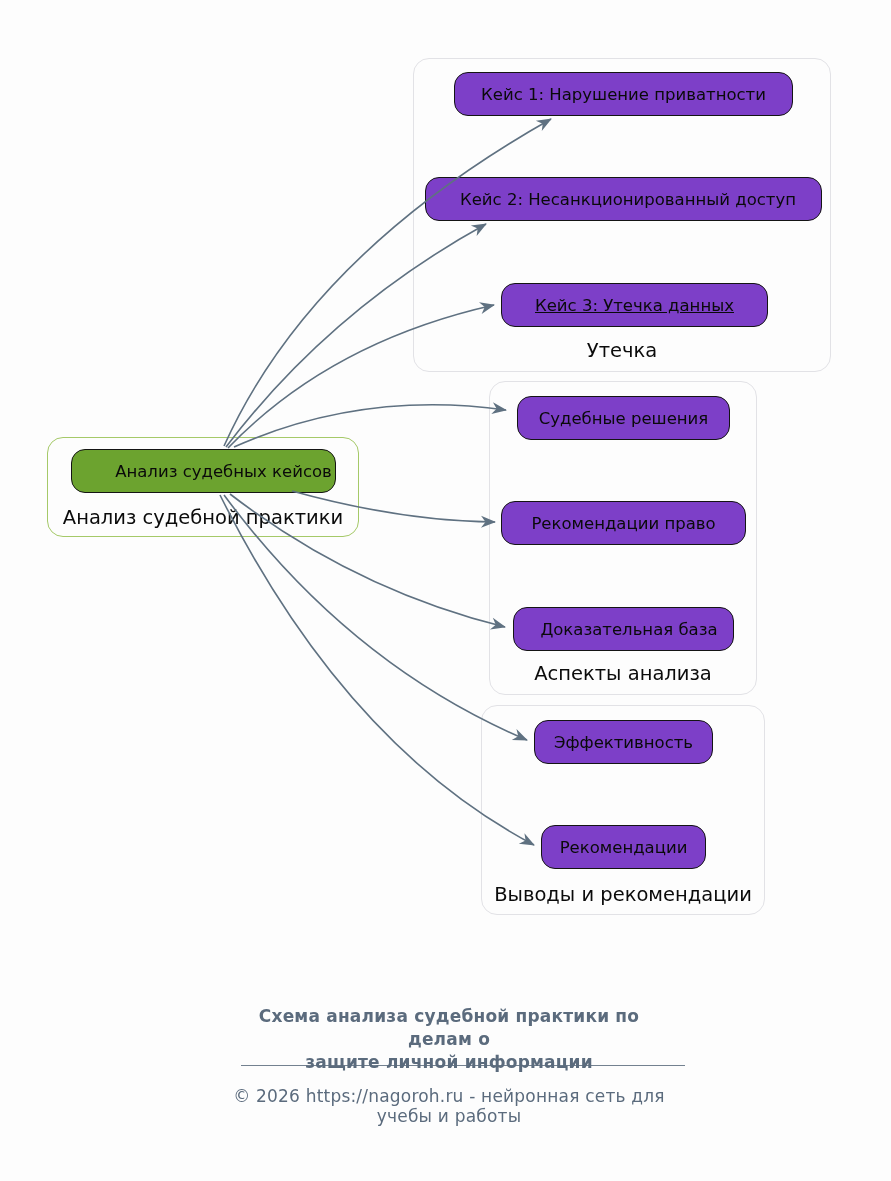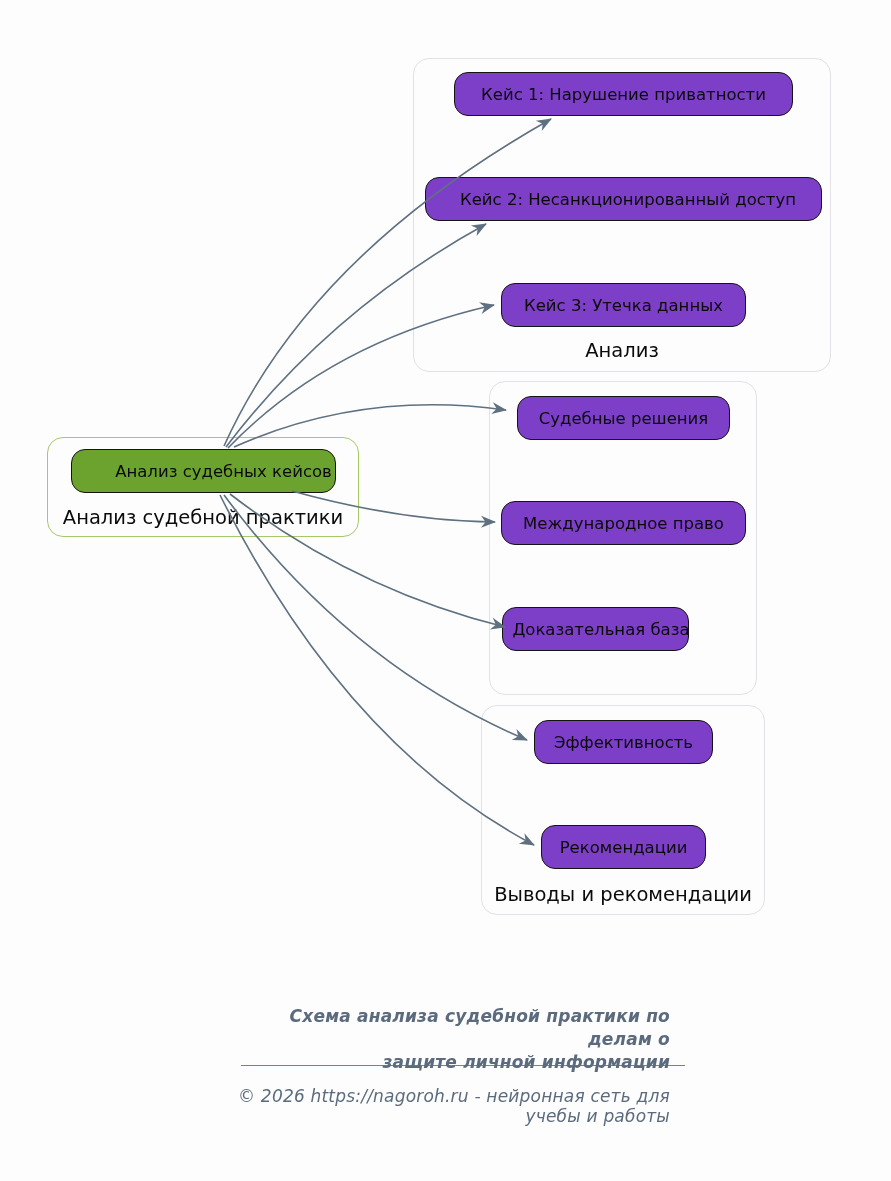--- a/index.html
+++ b/index.html
@@ -58,7 +58,7 @@
   <div class="group" style="left:413px;top:58px;width:418px;height:314px;">
     <div class="node purple" style="left:40px;top:13px;width:339px;">Кейс 1: Нарушение приватности</div>
     <div class="node purple" style="left:11px;top:118px;width:397px;padding-left:9px;">Кейс 2: Несанкционированный доступ</div>
-    <div class="node purple" style="left:87px;top:224px;width:245px;">Кейс 3: Утечка данных</div>
+    <div class="node purple" style="left:87px;top:224px;width:267px;text-decoration:underline;">Кейс 3: Утечка данных</div>
     <div class="group-label" style="bottom:9px;">Анализ</div>
   </div>
 

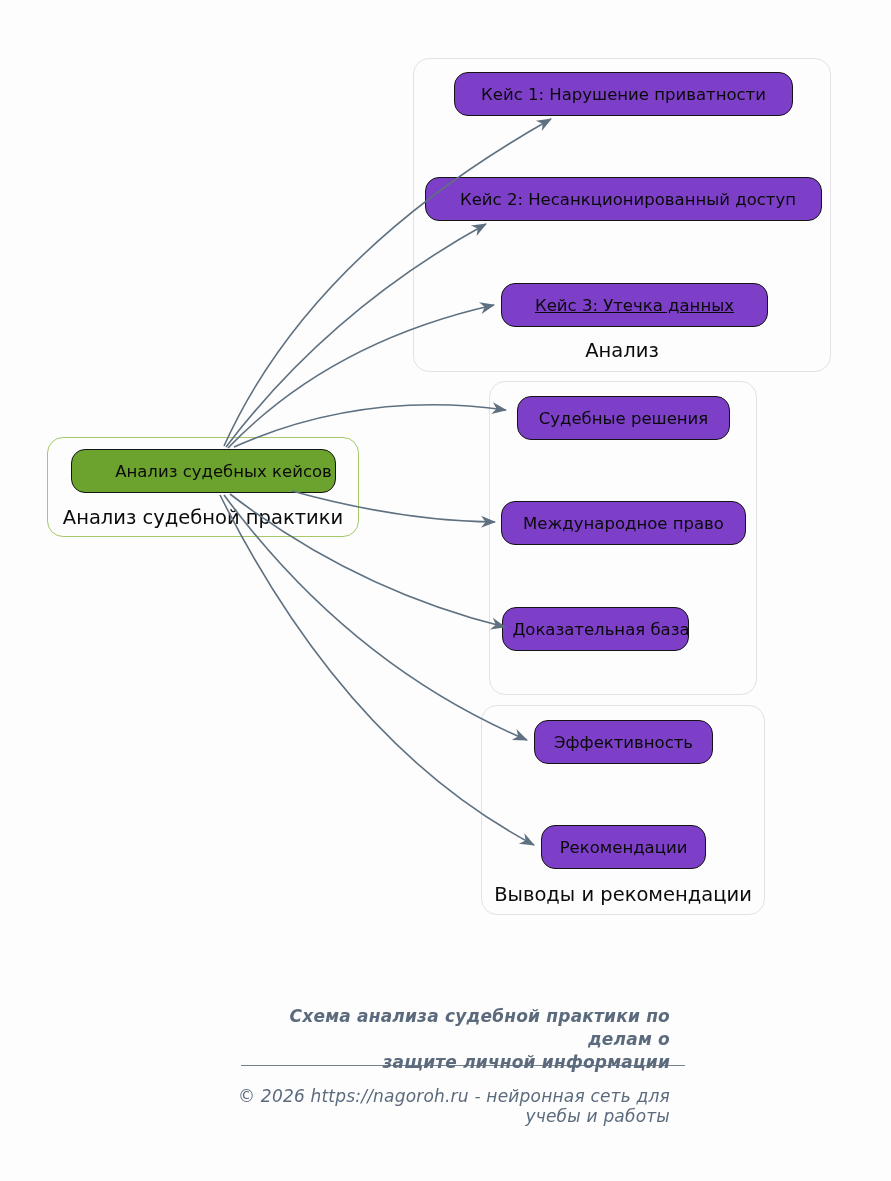--- a/index.html
+++ b/index.html
@@ -59,7 +59,7 @@
     <div class="node purple" style="left:40px;top:13px;width:339px;">Кейс 1: Нарушение приватности</div>
     <div class="node purple" style="left:11px;top:118px;width:397px;padding-left:9px;">Кейс 2: Несанкционированный доступ</div>
     <div class="node purple" style="left:87px;top:224px;width:267px;text-decoration:underline;">Кейс 3: Утечка данных</div>
-    <div class="group-label" style="bottom:9px;">Анализ</div>
+    <div class="group-label" style="bottom:9px;">Утечка</div>
   </div>
 
   <div class="group" style="left:489px;top:381px;width:268px;height:314px;">

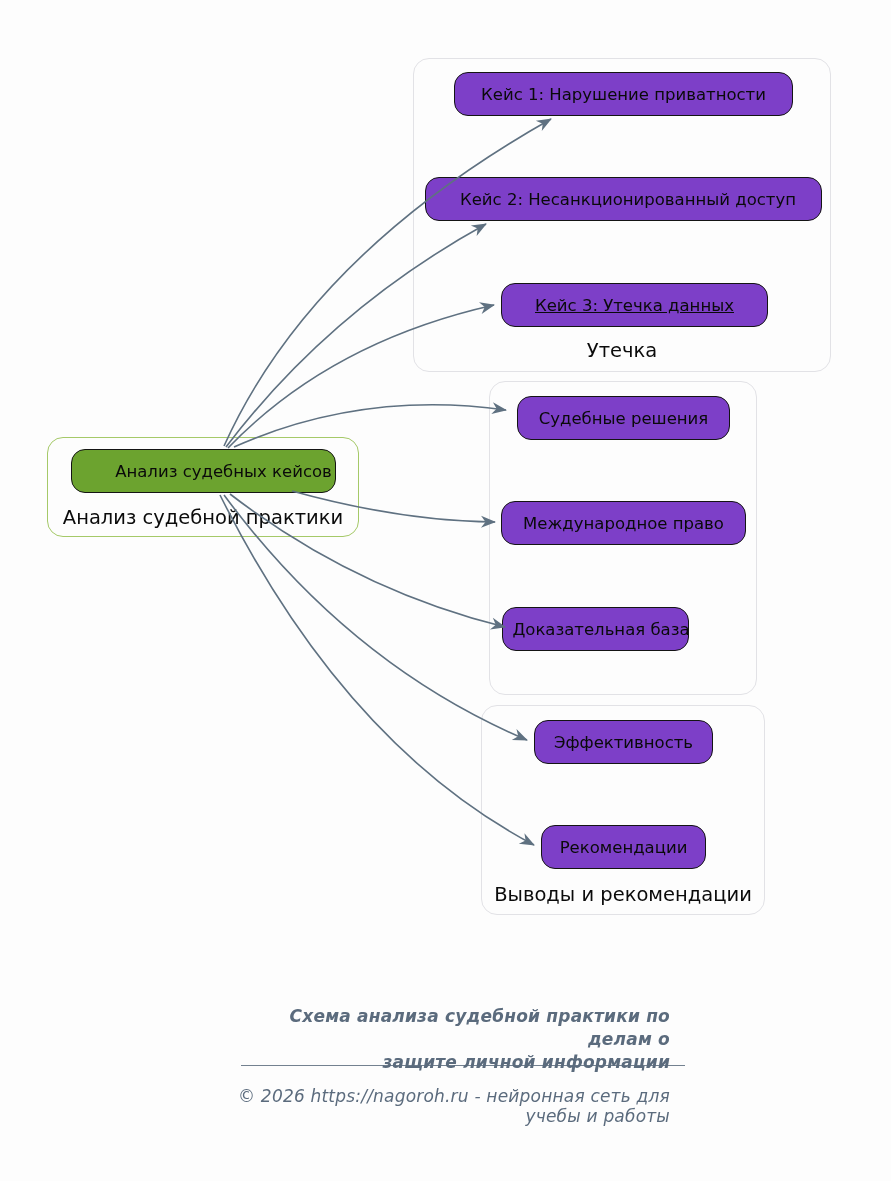--- a/index.html
+++ b/index.html
@@ -64,7 +64,7 @@
 
   <div class="group" style="left:489px;top:381px;width:268px;height:314px;">
     <div class="node purple" style="left:27px;top:14px;width:213px;">Судебные решения</div>
-    <div class="node purple" style="left:11px;top:119px;width:245px;">Международное право</div>
+    <div class="node purple" style="left:11px;top:119px;width:245px;">Рекомендации право</div>
     <div class="node purple" style="left:12px;top:225px;width:187px;padding-left:11px;">Доказательная база</div>
   </div>
 

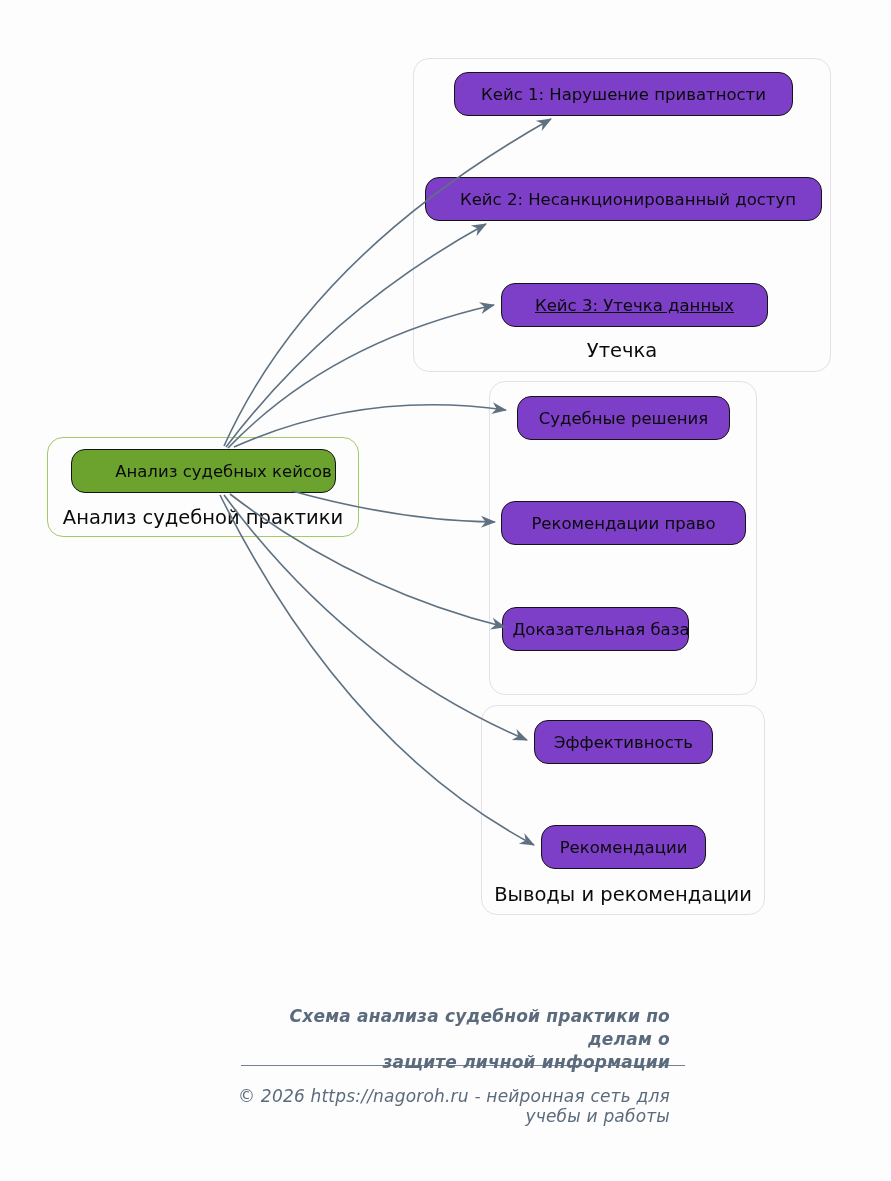--- a/index.html
+++ b/index.html
@@ -65,7 +65,7 @@
   <div class="group" style="left:489px;top:381px;width:268px;height:314px;">
     <div class="node purple" style="left:27px;top:14px;width:213px;">Судебные решения</div>
     <div class="node purple" style="left:11px;top:119px;width:245px;">Рекомендации право</div>
-    <div class="node purple" style="left:12px;top:225px;width:187px;padding-left:11px;">Доказательная база</div>
+    <div class="node purple" style="left:23px;top:225px;width:221px;padding-left:11px;">Доказательная база</div>
   </div>
 
   <div class="group" style="left:481px;top:705px;width:284px;height:210px;">

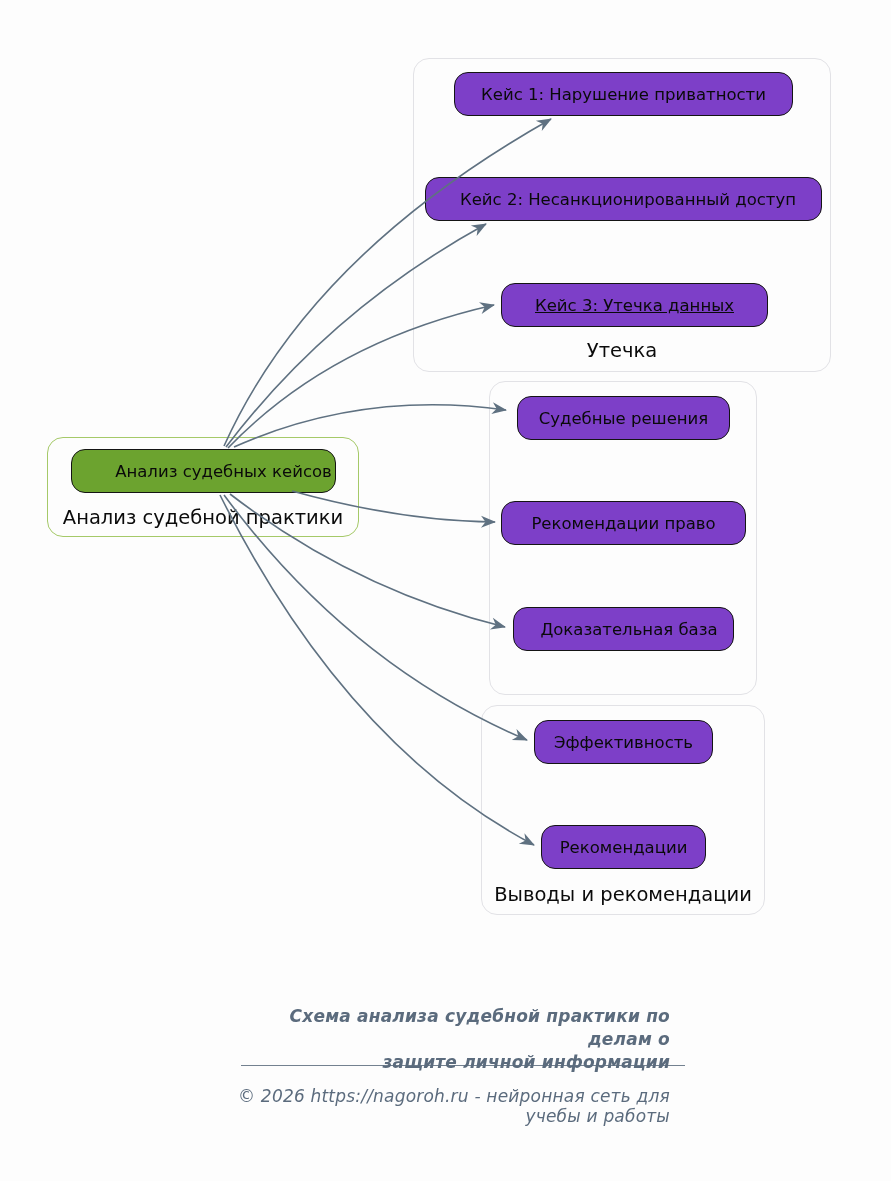--- a/index.html
+++ b/index.html
@@ -66,6 +66,7 @@
     <div class="node purple" style="left:27px;top:14px;width:213px;">Судебные решения</div>
     <div class="node purple" style="left:11px;top:119px;width:245px;">Рекомендации право</div>
     <div class="node purple" style="left:23px;top:225px;width:221px;padding-left:11px;">Доказательная база</div>
+    <div class="group-label" style="bottom:9px;">Аспекты анализа</div>
   </div>
 
   <div class="group" style="left:481px;top:705px;width:284px;height:210px;">

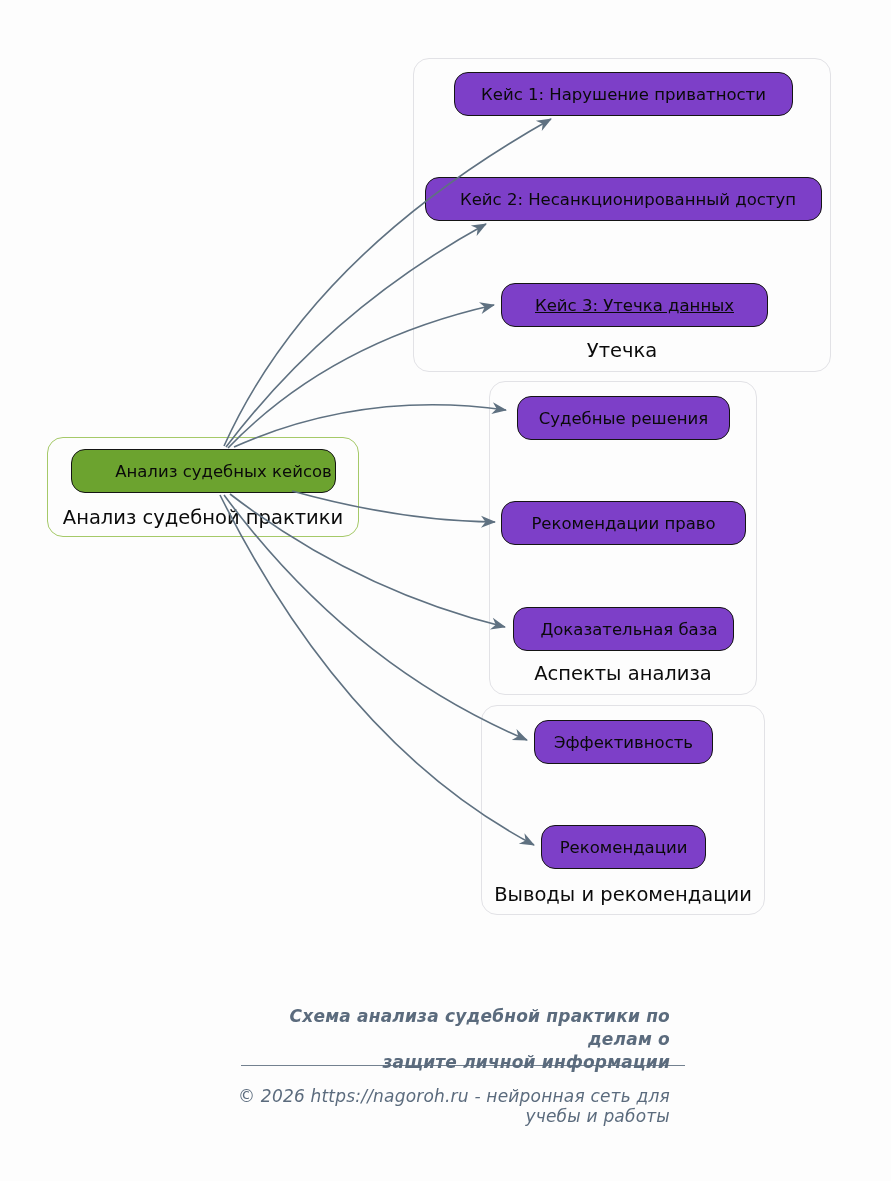--- a/index.html
+++ b/index.html
@@ -24,7 +24,7 @@
   .node.purple{background:var(--purple);text-align:center;}
   .node.green{background:var(--green);}
 
-  .footer{position:absolute;left:449px;transform:translateX(-50%);text-align:right;color:var(--footer);z-index:2;font-style:italic;}
+  .footer{position:absolute;left:449px;transform:translateX(-50%);text-align:center;color:var(--footer);z-index:2;}
   .footer-title{top:1005px;font-weight:bold;font-size:17px;line-height:1.35;letter-spacing:.2px;}
   .footer-sep{position:absolute;left:241px;top:1065px;width:444px;border-bottom:1.2px solid var(--footer);opacity:.85;z-index:2;}
   .footer-copy{top:1086px;font-size:17px;letter-spacing:.2px;}

